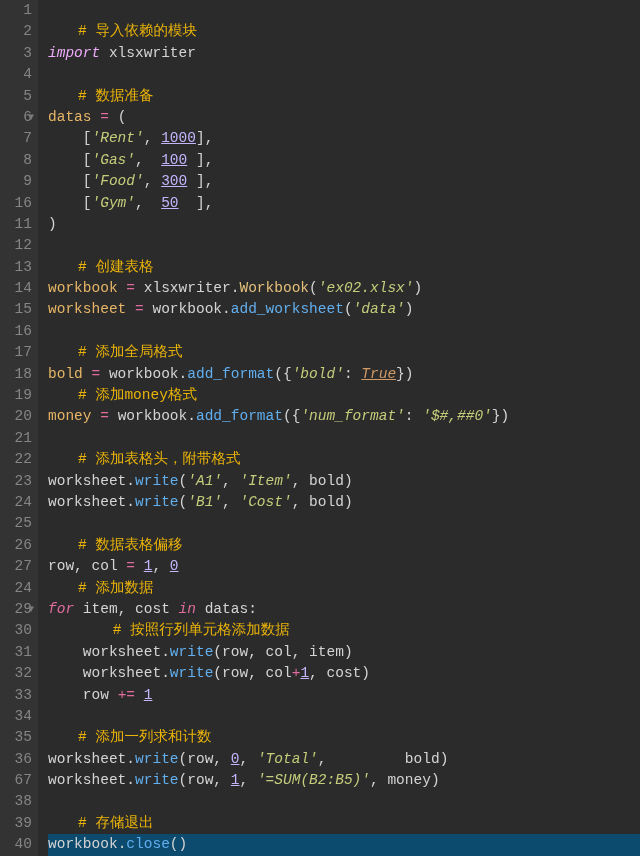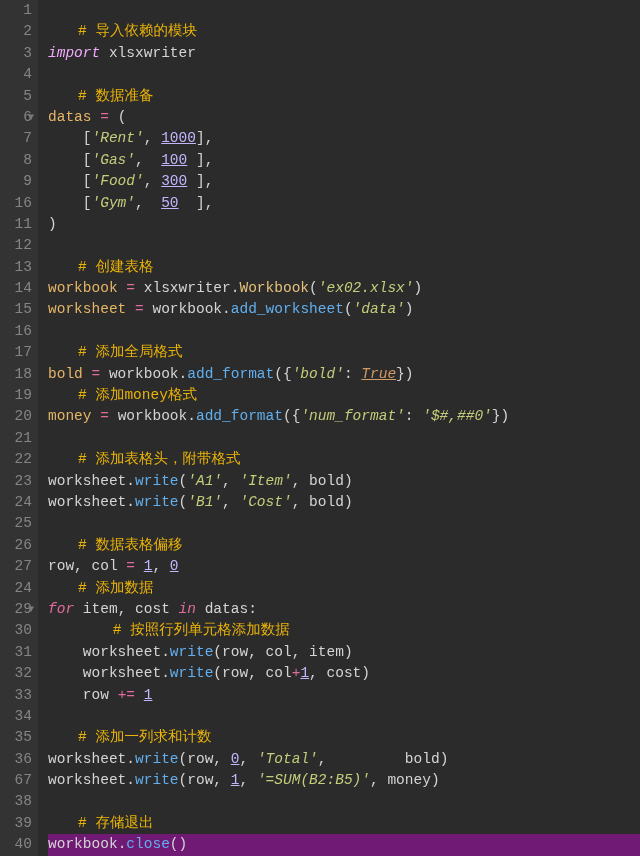--- a/index.html
+++ b/index.html
@@ -48,7 +48,7 @@
     white-space: pre;
   }
   .hl-line {
-    background: #701a75;
+    background: #0c4a6e;
     display: inline-block;
     width: 100%;
   }

